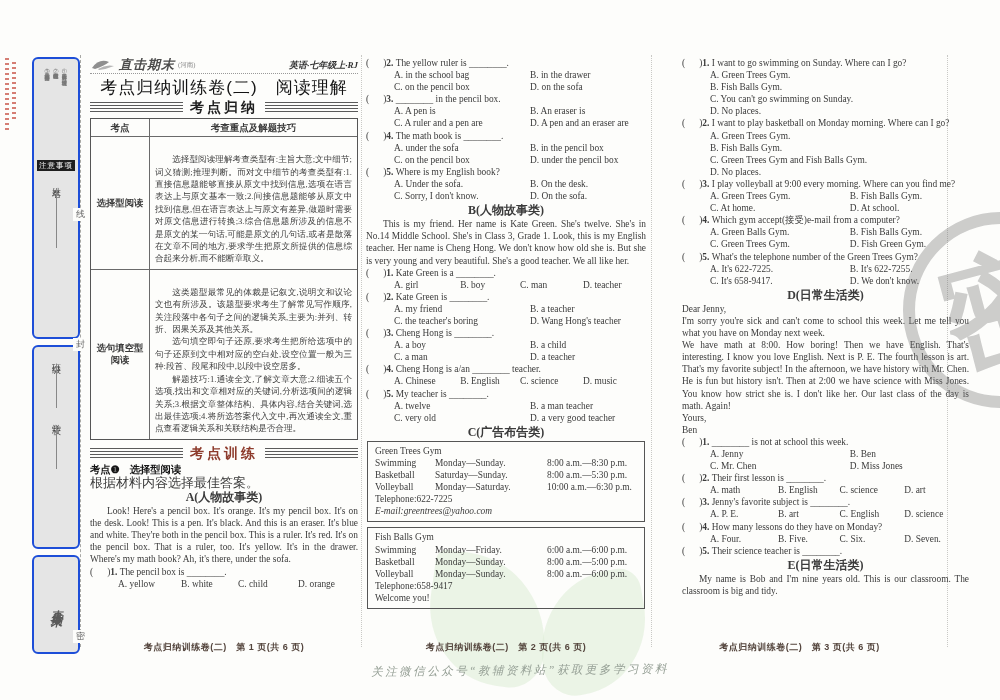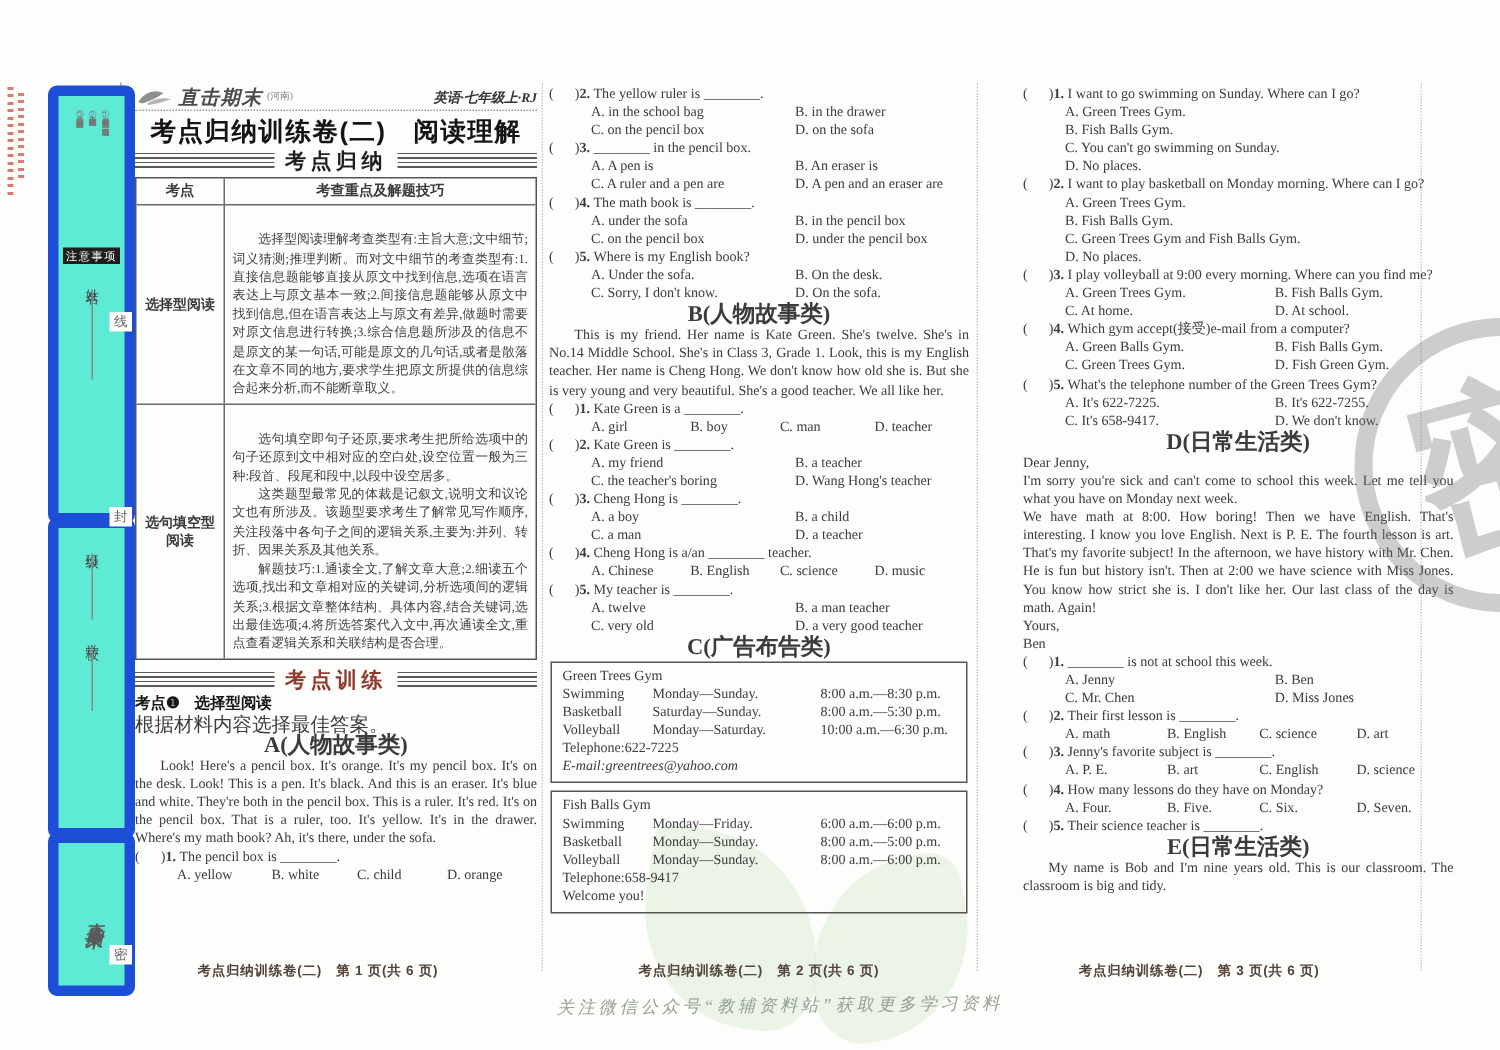--- a/index.html
+++ b/index.html
@@ -46,7 +46,7 @@
   .logo-script{font-weight:bold;font-style:italic;font-size:13px;color:#4c4c4c;letter-spacing:1px;margin-left:3px;}
   .logo-region{font-size:6.5px;color:#808080;margin-left:3px;}
   .edition{margin-left:auto;font-weight:bold;font-style:italic;font-size:9px;color:#333;}
-  .paper-title{text-align:center;font-weight:bold;font-size:17px;letter-spacing:1px;color:#141414;
+  .paper-title{text-align:center;font-weight:normal;font-size:17px;letter-spacing:1px;color:#141414;
                margin:8px 0 2px;font-family:"Liberation Sans",sans-serif;}
   
   .banner{display:flex;align-items:center;gap:7px;margin:7px 0 5px;}

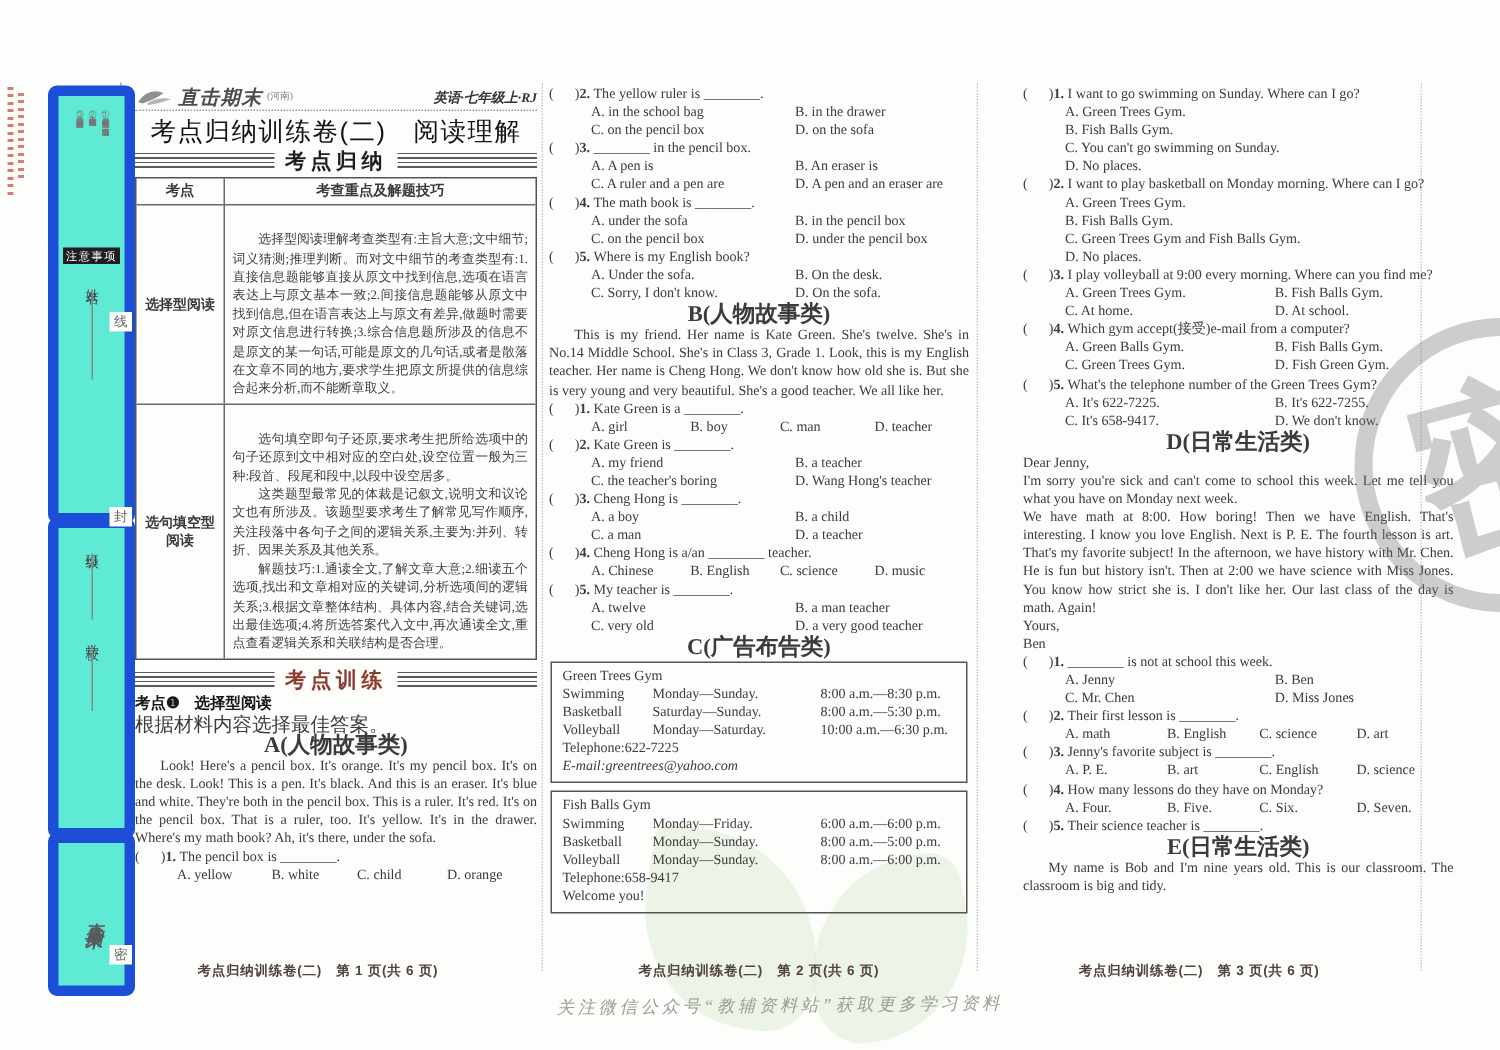--- a/index.html
+++ b/index.html
@@ -14,7 +14,7 @@
   .seal-char{position:absolute;left:73px;width:15px;text-align:center;font-size:9px;color:#666;
              background:#fdfdfb;z-index:2;}
   
-  .side-box{position:absolute;left:32px;width:44px;border:7px solid #1d4ed8;border-radius:6px;background:#5eead4;}
+  .side-box{position:absolute;left:32px;width:44px;border:2px solid #1d4ed8;border-radius:6px;background:#e5e5e5;}
   #side-box1{top:57px;height:278px;}
   #side-box2{top:345px;height:200px;}
   #side-box3{top:555px;height:95px;display:flex;}

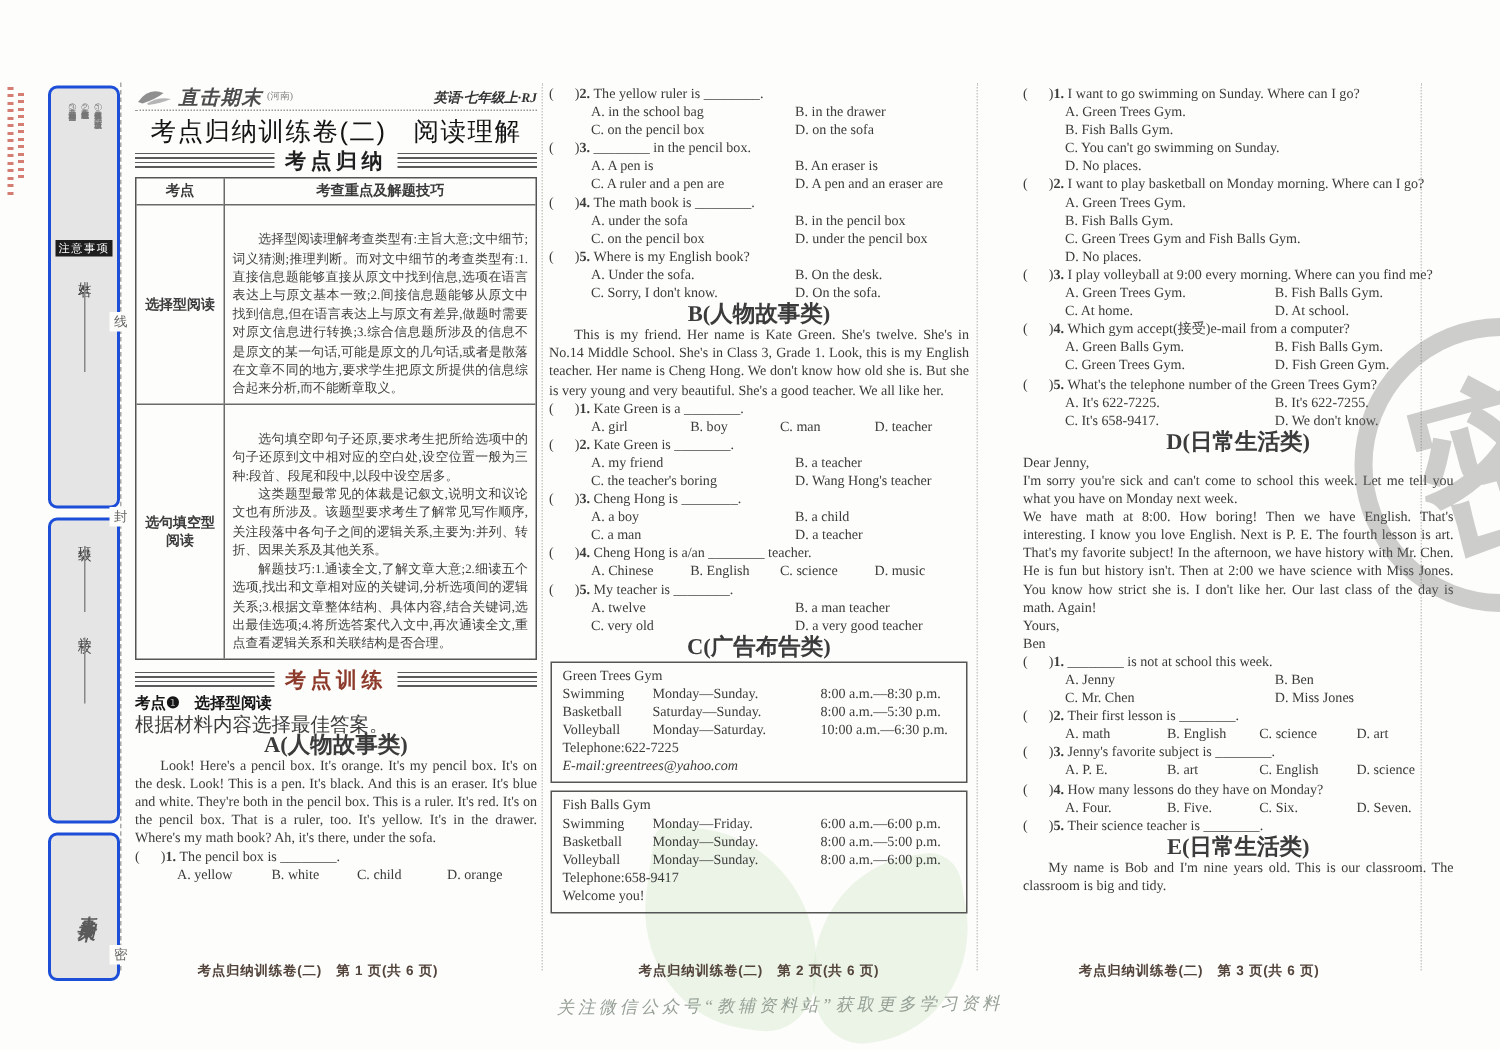--- a/index.html
+++ b/index.html
@@ -70,7 +70,7 @@
   .point-line .pt{margin-left:7px;}
   .instruction{font-size:13px;margin:1px 0 1px;}
   
-  .sec-h{text-align:center;font-weight:bold;font-size:15px;margin:2px 0;}
+  .sec-h{text-align:center;font-weight:bold;font-size:12px;margin:2px 0;}
   .passage{text-align:justify;text-indent:1.8em;}
   
   .q{margin:0;}

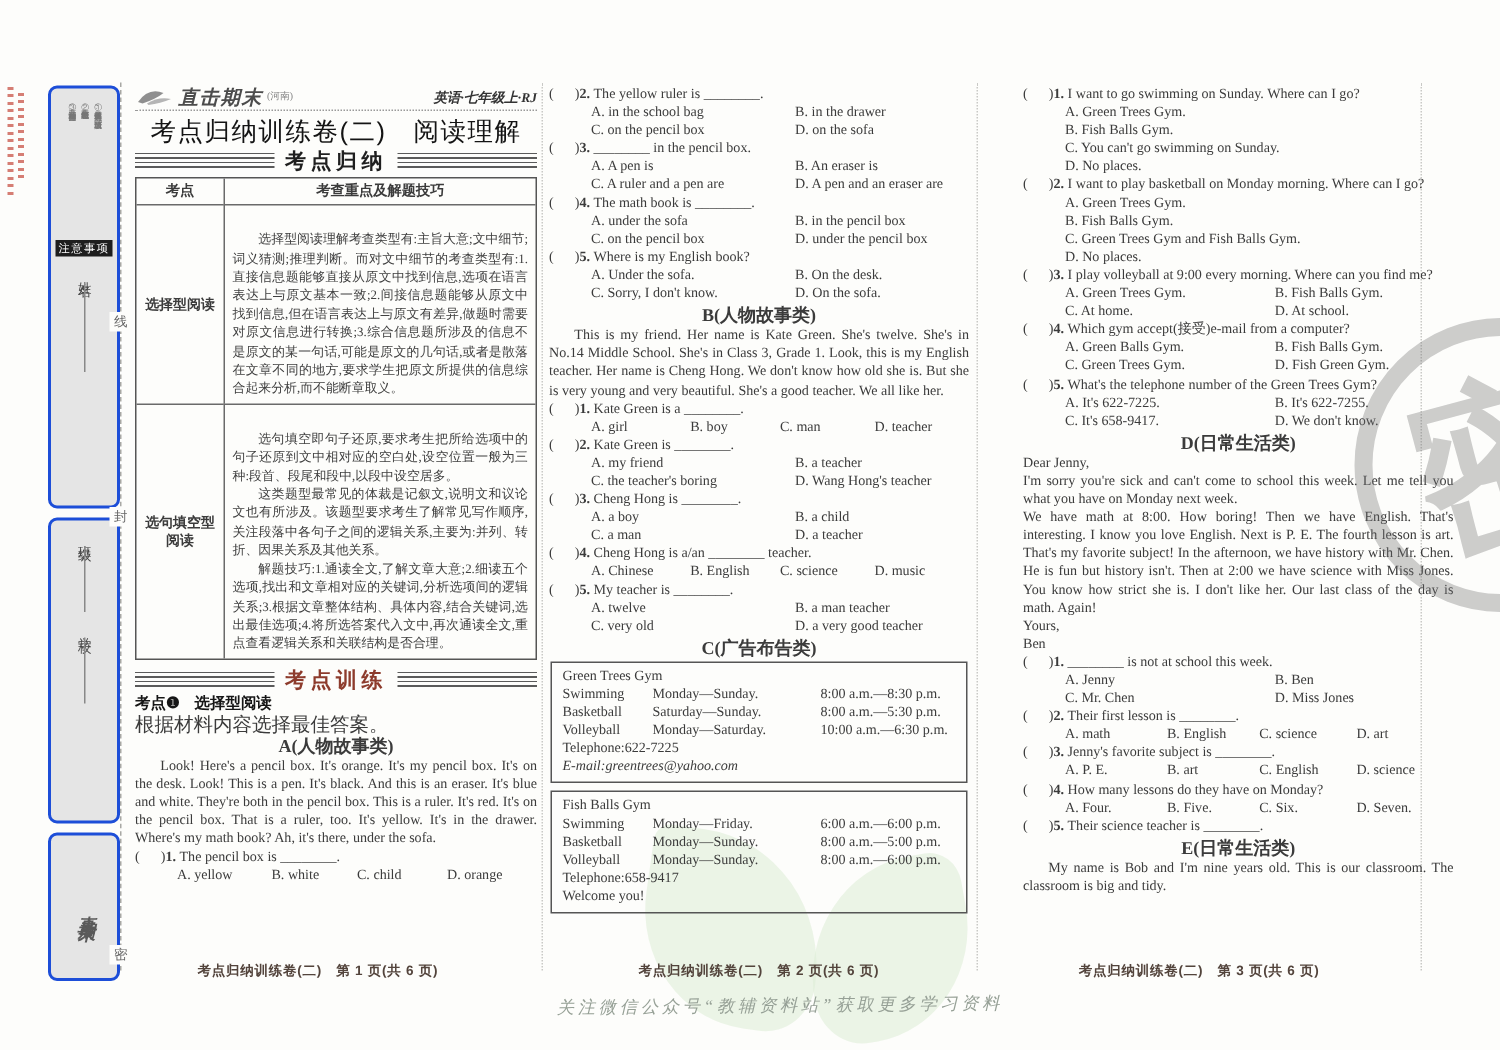--- a/index.html
+++ b/index.html
@@ -174,8 +174,8 @@
       </div>
     <div class="st-cell st-label">选句填空型阅读</div>
     <div class="st-cell st-body">
+        <div class="st-p">这类题型最常见的体裁是记叙文,说明文和议论文也有所涉及。该题型要求考生了解常见写作顺序,关注段落中各句子之间的逻辑关系,主要为:并列、转折、因果关系及其他关系。</div>
         <div class="st-p">选句填空即句子还原,要求考生把所给选项中的句子还原到文中相对应的空白处,设空位置一般为三种:段首、段尾和段中,以段中设空居多。</div>
-        <div class="st-p">这类题型最常见的体裁是记叙文,说明文和议论文也有所涉及。该题型要求考生了解常见写作顺序,关注段落中各句子之间的逻辑关系,主要为:并列、转折、因果关系及其他关系。</div>
         <div class="st-p">解题技巧:1.通读全文,了解文章大意;2.细读五个选项,找出和文章相对应的关键词,分析选项间的逻辑关系;3.根据文章整体结构、具体内容,结合关键词,选出最佳选项;4.将所选答案代入文中,再次通读全文,重点查看逻辑关系和关联结构是否合理。</div>
       </div>
   </div>

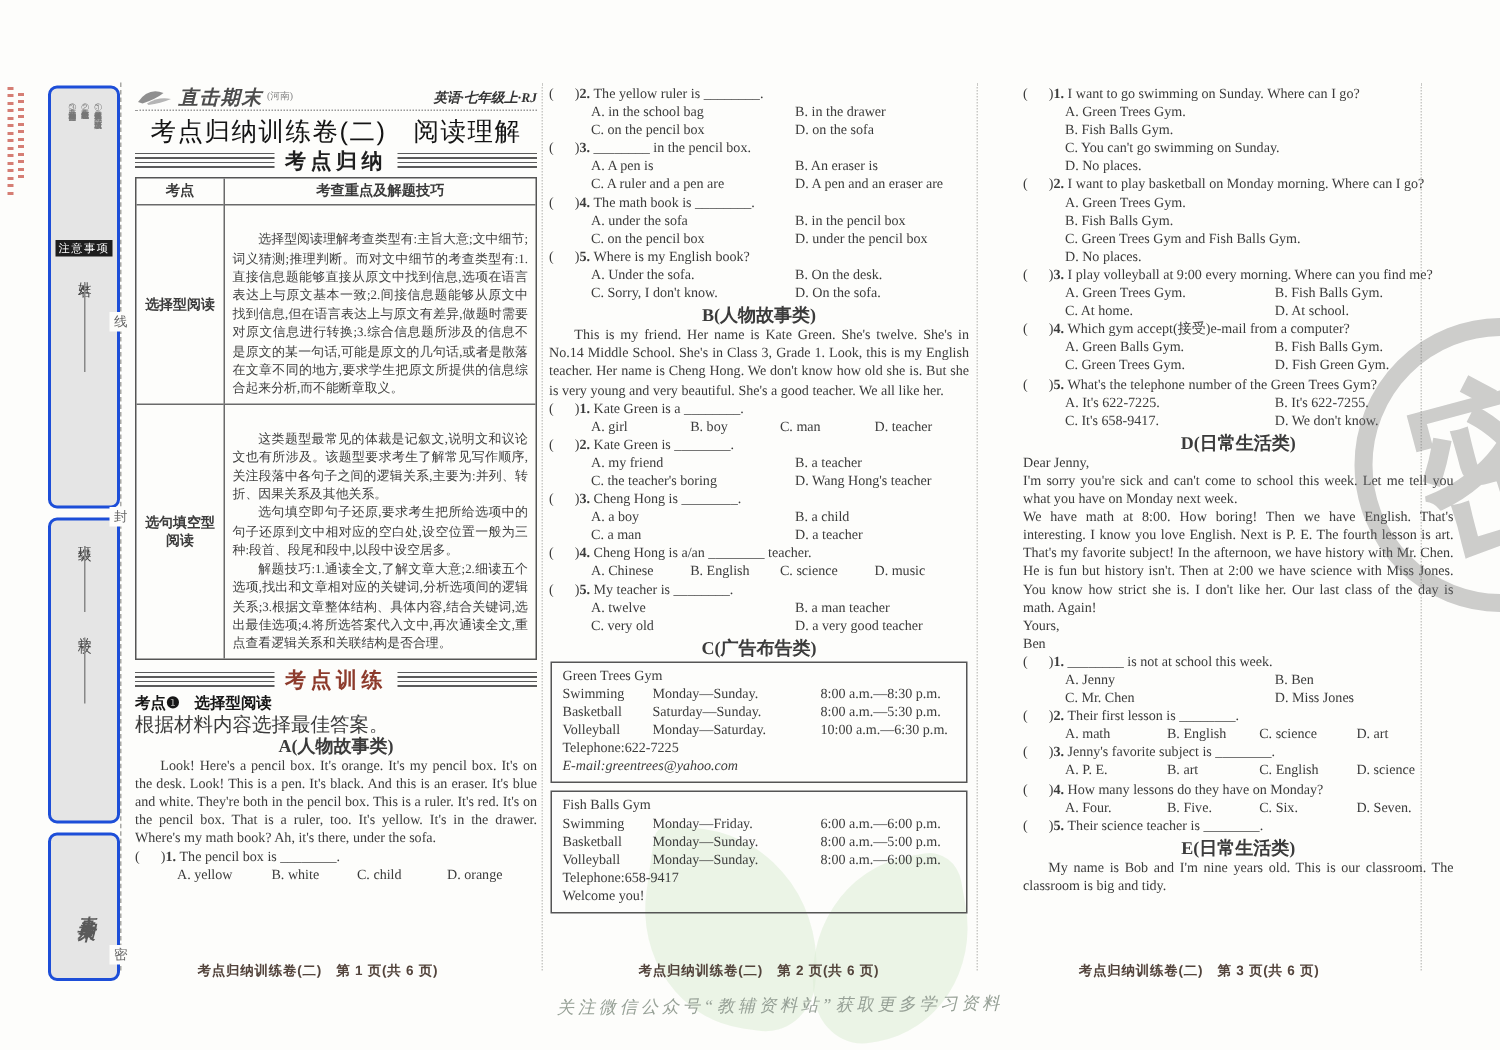--- a/index.html
+++ b/index.html
@@ -90,7 +90,7 @@
   
   .footer{position:absolute;top:641px;text-align:center;font-weight:bold;font-size:9px;color:#53443c;
           letter-spacing:.5px;font-family:"Liberation Sans",sans-serif;z-index:1;}
-  #footer-1{left:78px;width:268px;}
+  #footer-1{left:90px;width:268px;}
   #footer-2{left:366px;width:280px;}
   #footer-3{left:656px;width:287px;}
   

